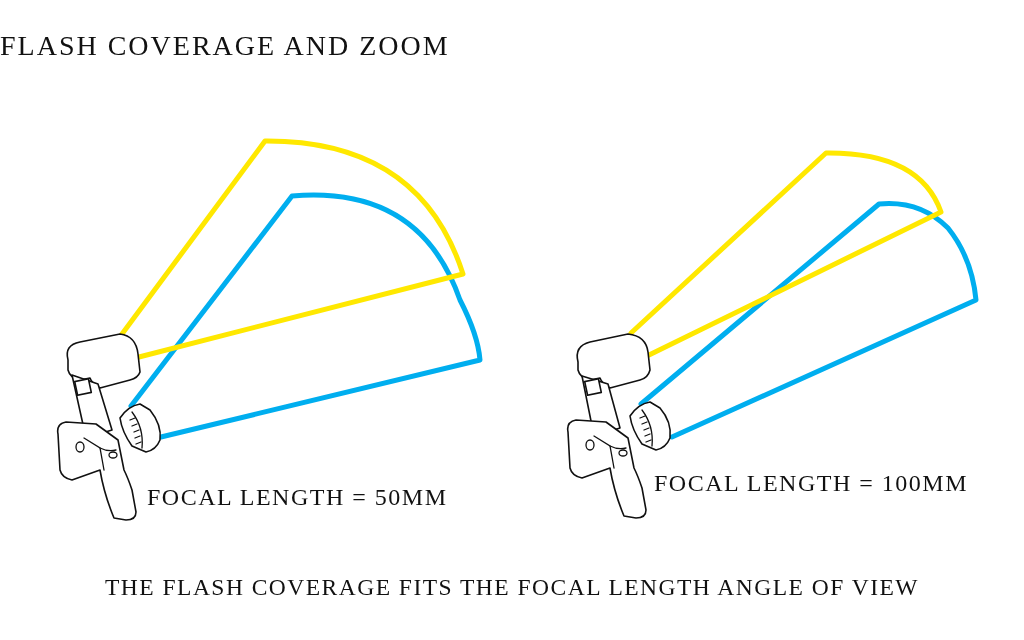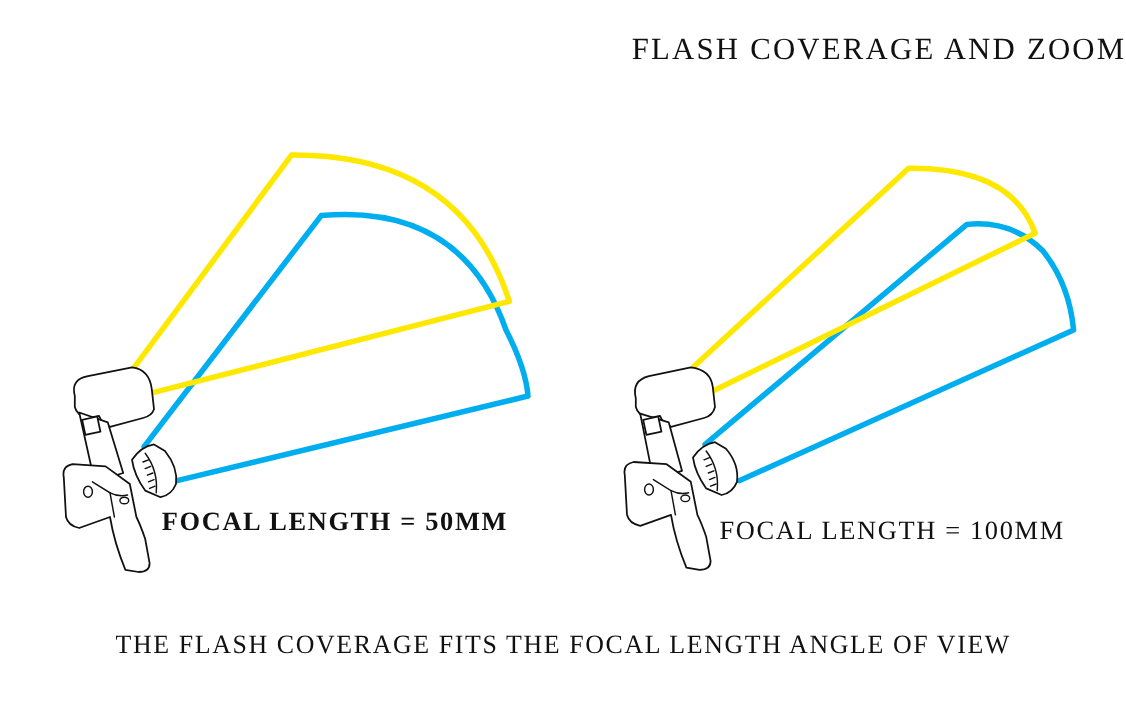--- a/index.html
+++ b/index.html
@@ -4,7 +4,7 @@
   <style>
     html, body { margin: 0; padding: 0; background: #ffffff; }
     body { width: 1024px; height: 640px; position: relative; overflow: hidden; font-family: "DejaVu Serif", "Liberation Serif", serif; color: #111; }
-    .title { position: absolute; left: 0; width: 1024px; top: 30px; text-align: right; font-size: 28px; letter-spacing: 2px; font-family: "Liberation Serif", serif; }
+    .title { position: absolute; left: 0; width: 1024px; top: 30px; text-align: left; font-size: 28px; letter-spacing: 2px; font-family: "Liberation Serif", serif; }
     .caption { position: absolute; left: 0; width: 1024px; top: 574px; text-align: center; font-size: 24px; letter-spacing: 1.5px; font-family: "Liberation Serif", serif; transform: scaleX(0.98); }
     .label { position: absolute; font-size: 24px; letter-spacing: 1.5px; font-family: "Liberation Serif", serif; white-space: nowrap; }
     .label.left { left: 147px; top: 462px; font-weight: bold; }

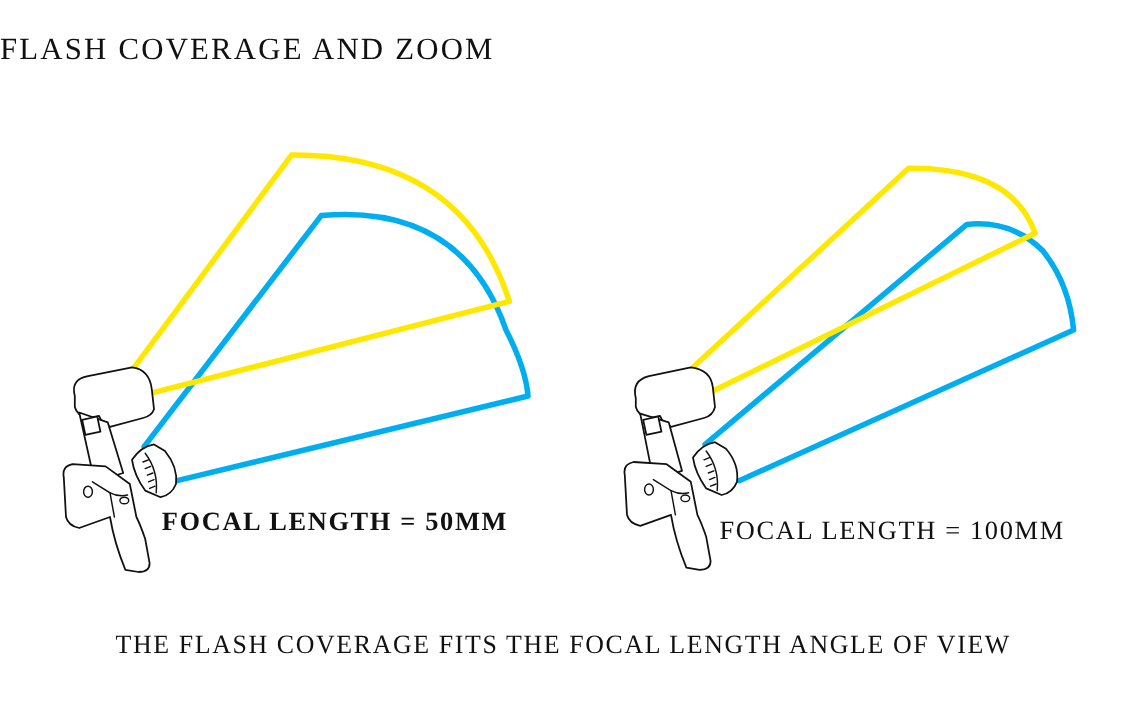--- a/index.html
+++ b/index.html
@@ -7,7 +7,7 @@
     .title { position: absolute; left: 0; width: 1024px; top: 30px; text-align: left; font-size: 28px; letter-spacing: 2px; font-family: "Liberation Serif", serif; }
     .caption { position: absolute; left: 0; width: 1024px; top: 574px; text-align: center; font-size: 24px; letter-spacing: 1.5px; font-family: "Liberation Serif", serif; transform: scaleX(0.98); }
     .label { position: absolute; font-size: 24px; letter-spacing: 1.5px; font-family: "Liberation Serif", serif; white-space: nowrap; }
-    .label.left { left: 147px; top: 462px; font-weight: bold; }
+    .label.left { left: 147px; top: 484px; }
     .label.right { left: 654px; top: 470px; }
     svg.diagram { position: absolute; left: 0; top: 0; }
     .beam { fill: none; stroke-width: 5; stroke-linejoin: round; stroke-linecap: round; }

